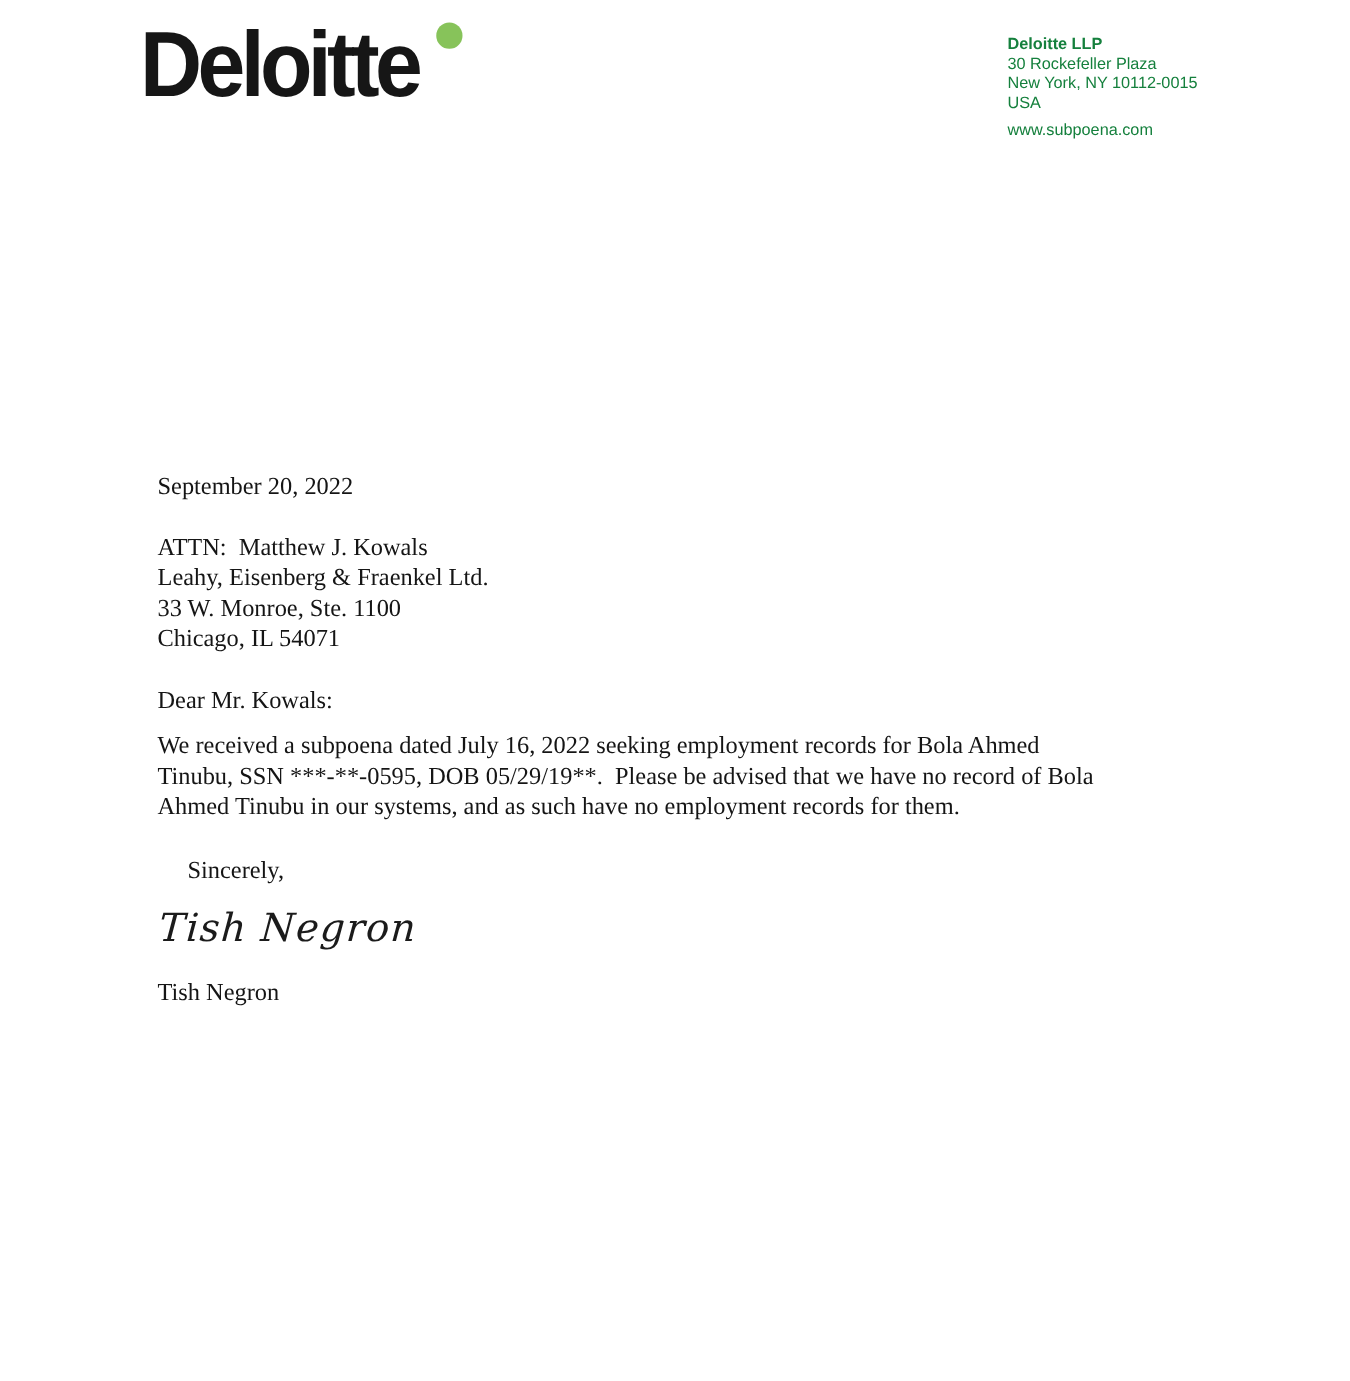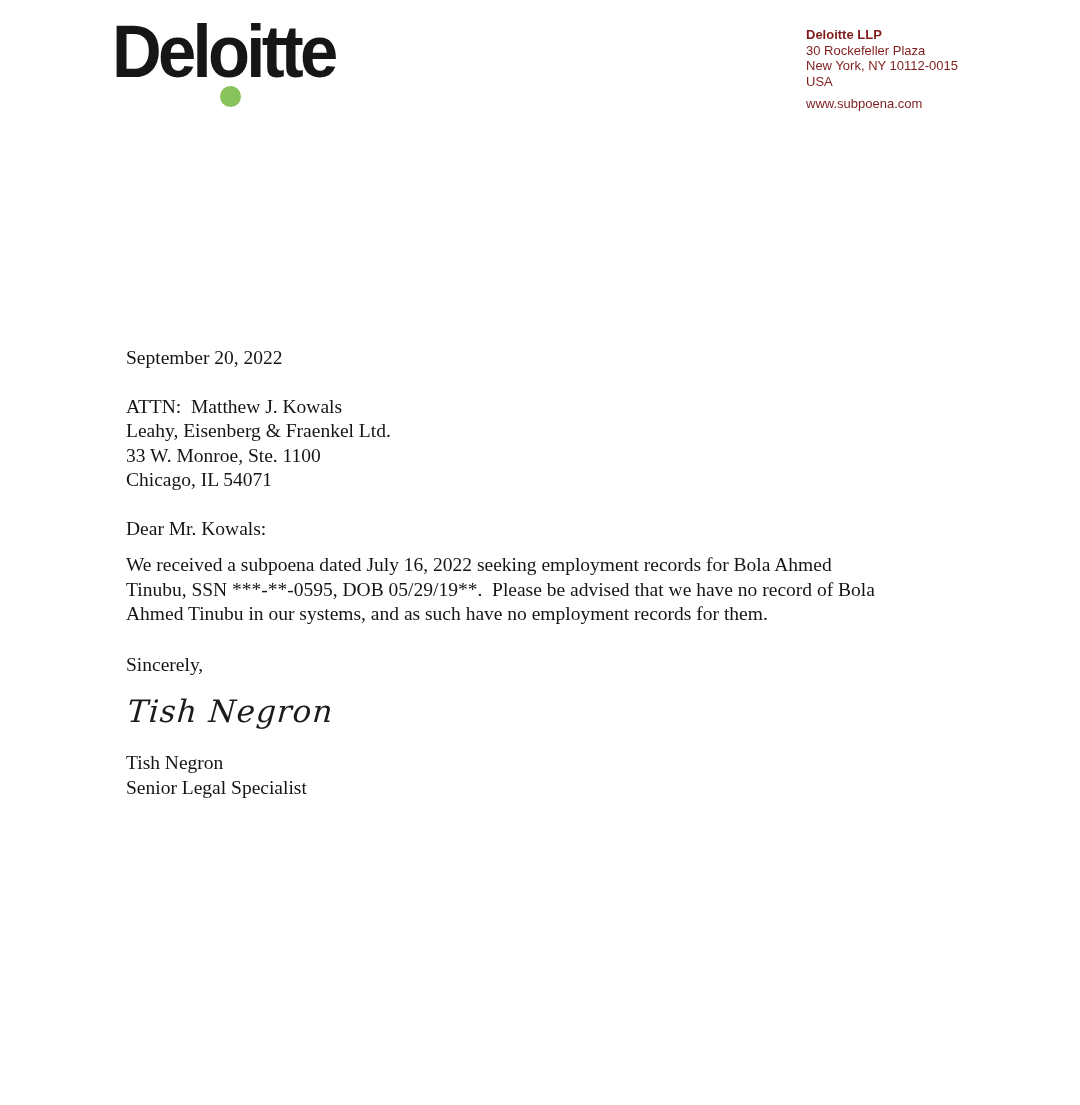--- a/index.html
+++ b/index.html
@@ -19,8 +19,7 @@
     left: 112px;
     top: 18px;
     display: flex;
-    align-items: center;
-    flex-direction: column;
+    align-items: flex-start;
   }
   .logo-text {
     font-family: "Liberation Sans", sans-serif;

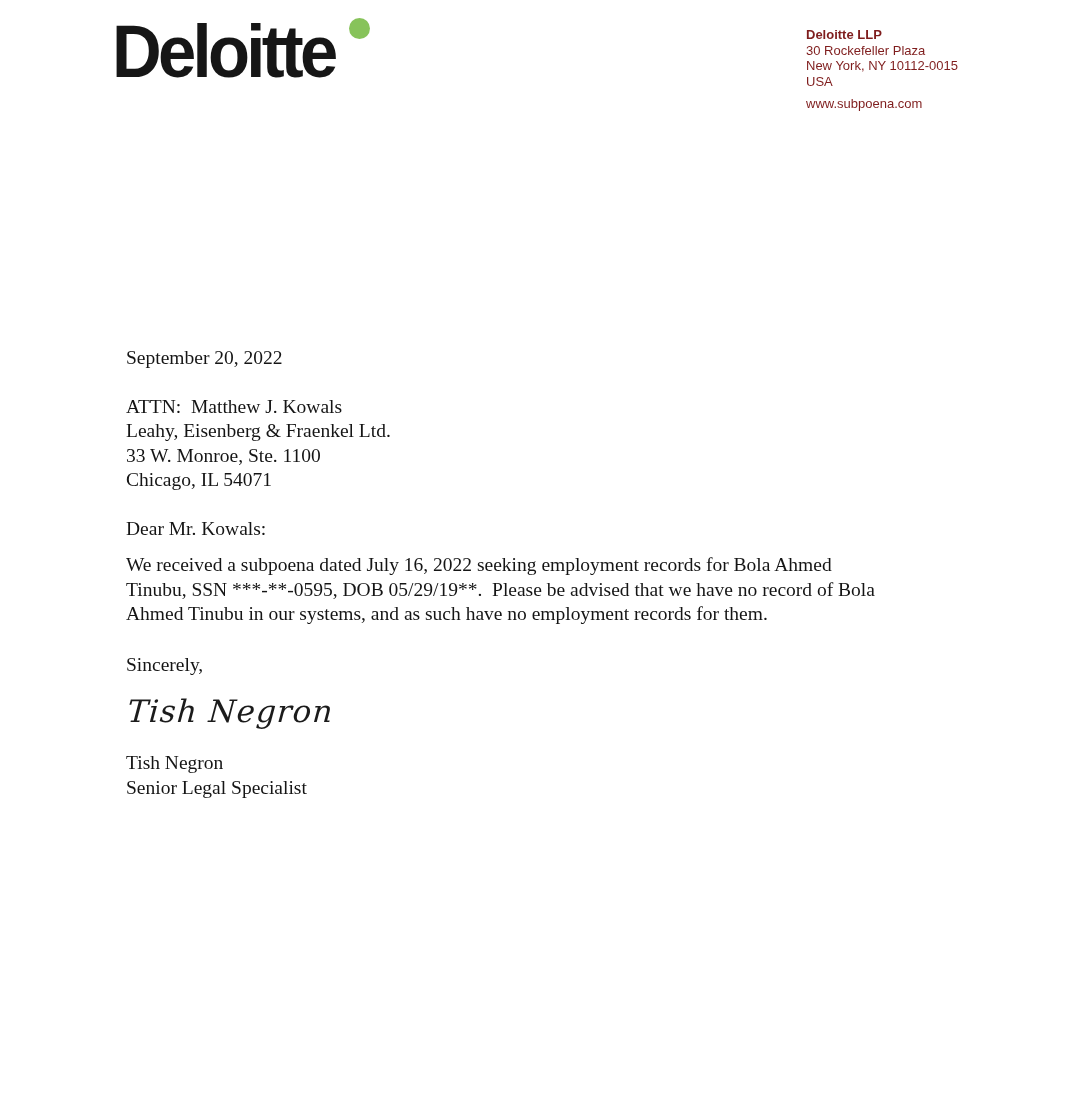--- a/index.html
+++ b/index.html
@@ -45,7 +45,7 @@
     top: 27px;
     font-size: 13px;
     line-height: 15.5px;
-    color: #7f1d1d;
+    color: #15803d;
   }
   .lh-company { font-weight: bold; }
   .lh-website { margin-top: 7px; }

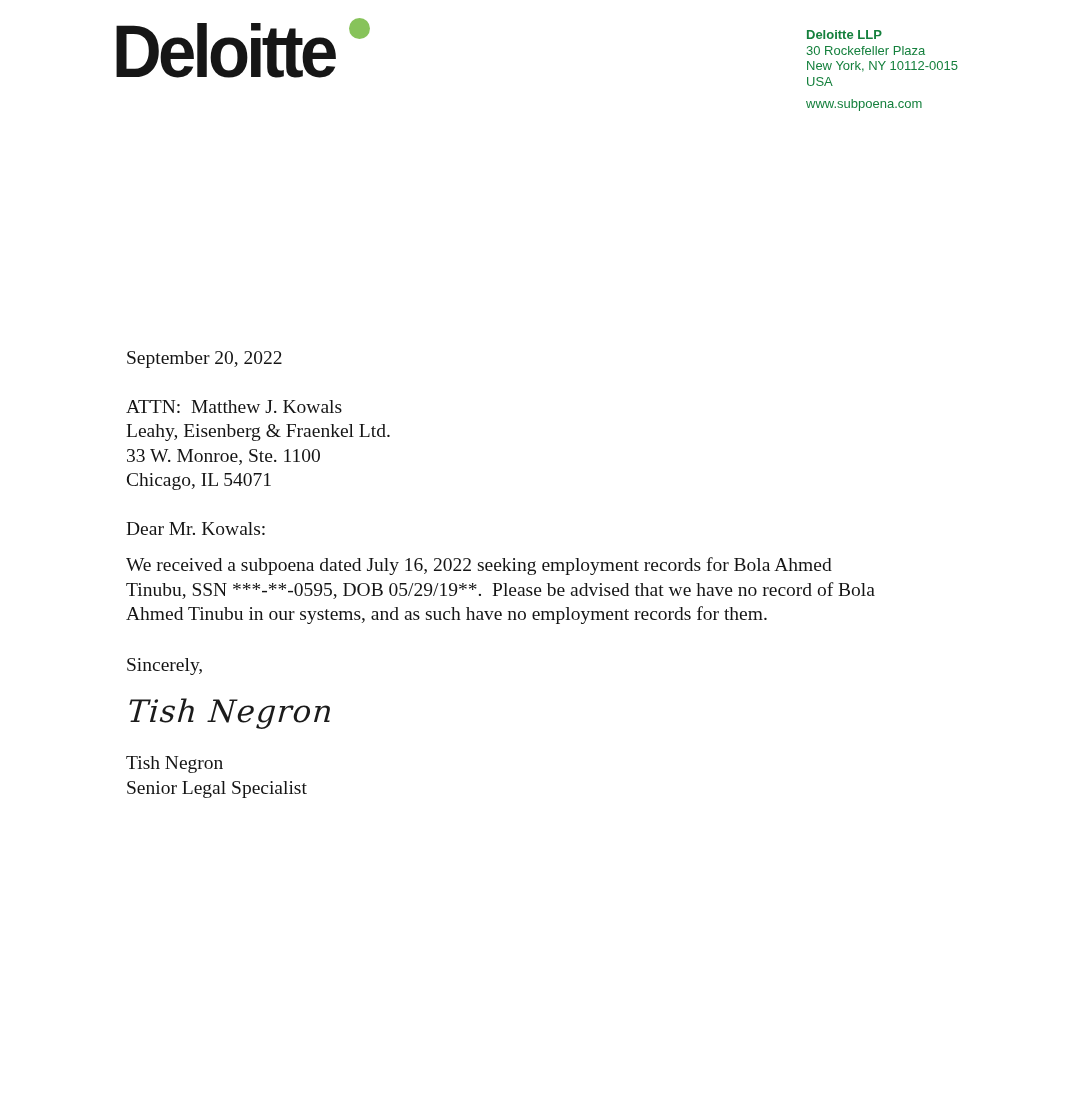--- a/index.html
+++ b/index.html
@@ -62,7 +62,7 @@
     color: #151515;
   }
   .letter .line { white-space: pre; }
-  .date-line { margin-bottom: 24px; }
+  .date-line { margin-bottom: 24px; margin-top: 32px; }
   .recipient { margin-bottom: 24px; }
   .salutation { margin-bottom: 12px; }
   .body-para { margin-bottom: 26px; }

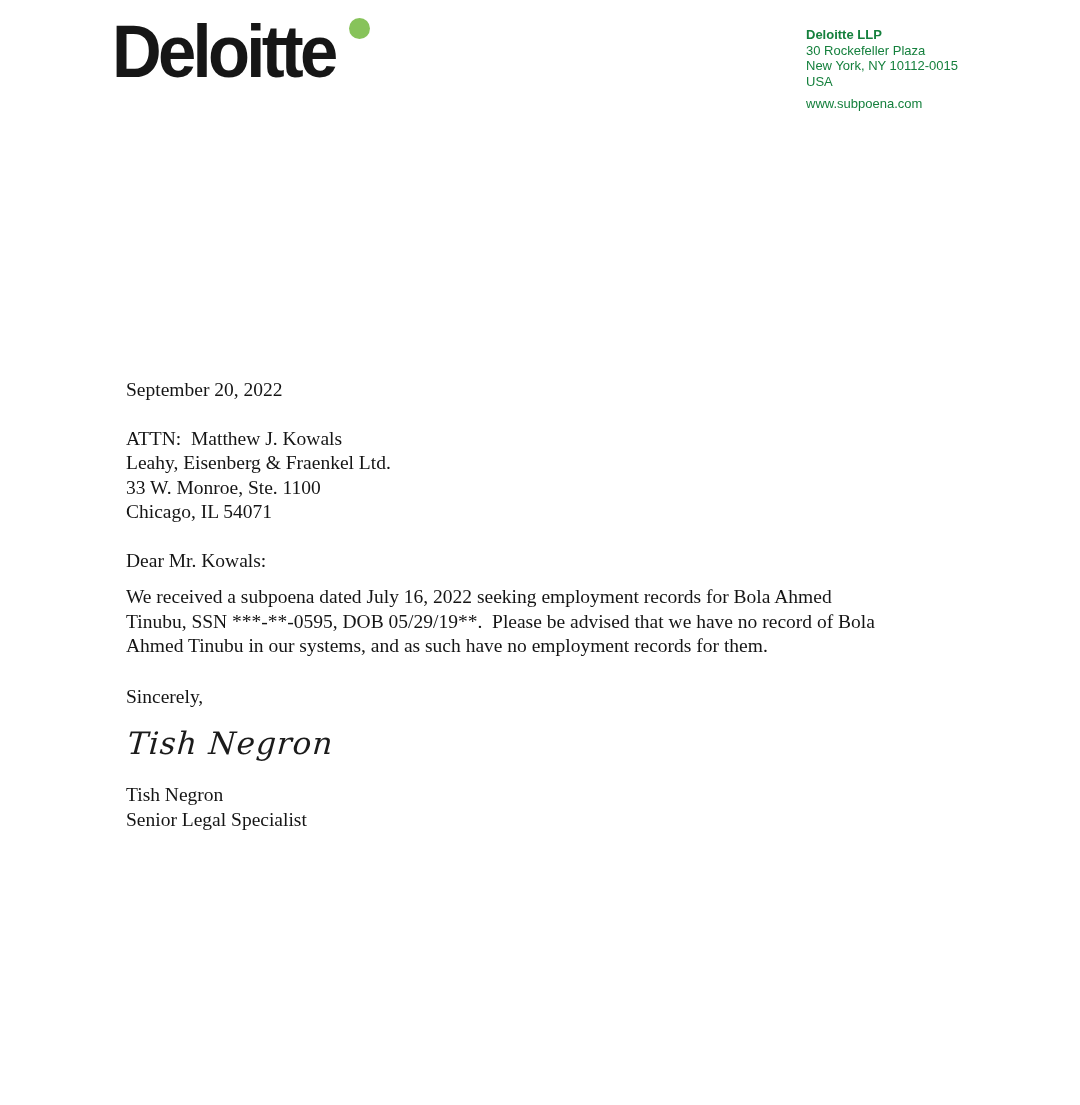--- a/index.html
+++ b/index.html
@@ -66,7 +66,7 @@
   .recipient { margin-bottom: 24px; }
   .salutation { margin-bottom: 12px; }
   .body-para { margin-bottom: 26px; }
-  .closing { margin-bottom: 14px; }
+  .closing { margin-bottom: 14px; margin-left: 24px; }
   .signature-script {
     font-family: "DejaVu Serif", serif;
     font-style: italic;

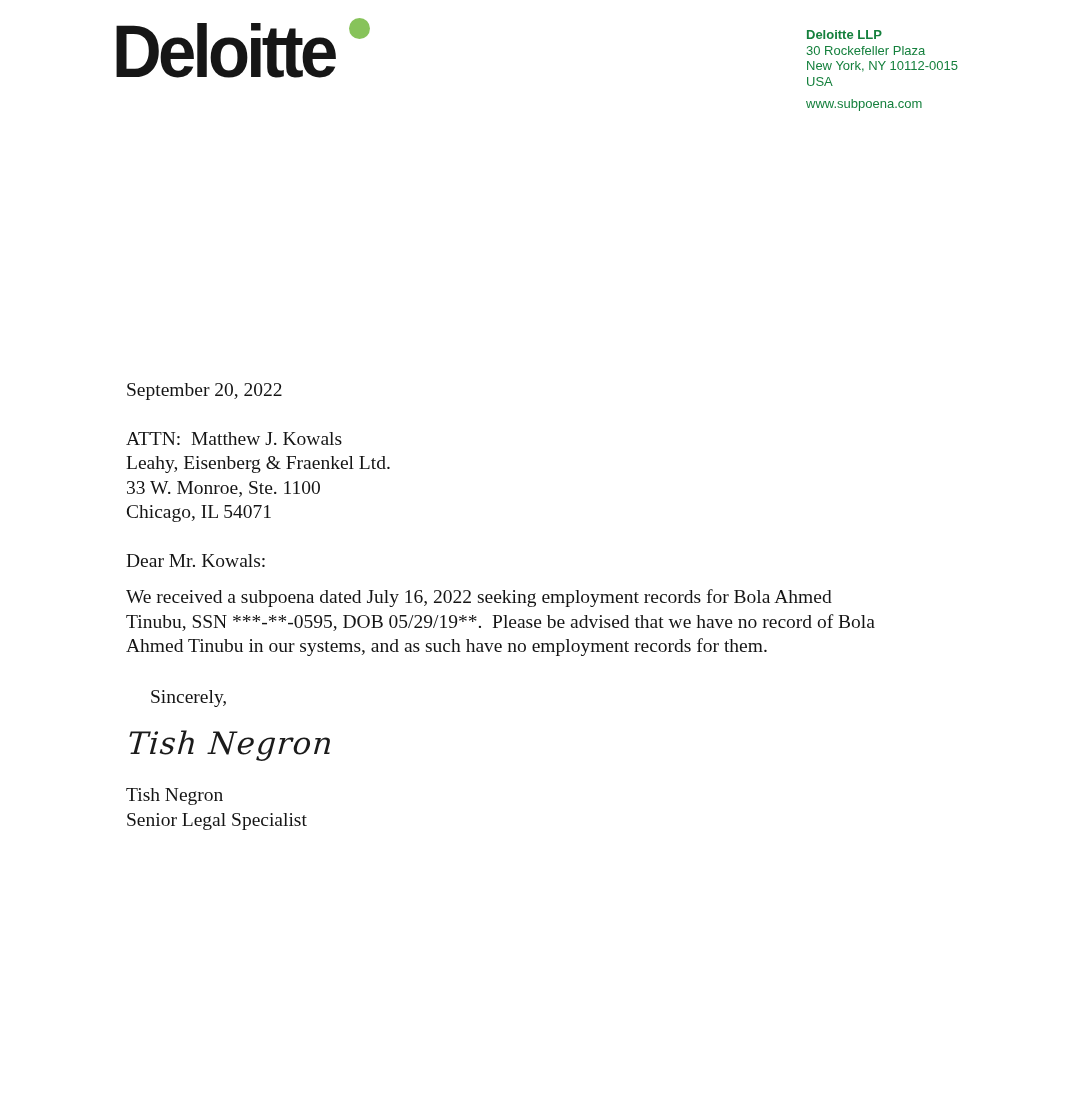--- a/index.html
+++ b/index.html
@@ -123,7 +123,6 @@
 
     <div class="signer-block">
       <div class="line">Tish Negron</div>
-      <div class="line">Senior Legal Specialist</div>
     </div>
 
   </div>

